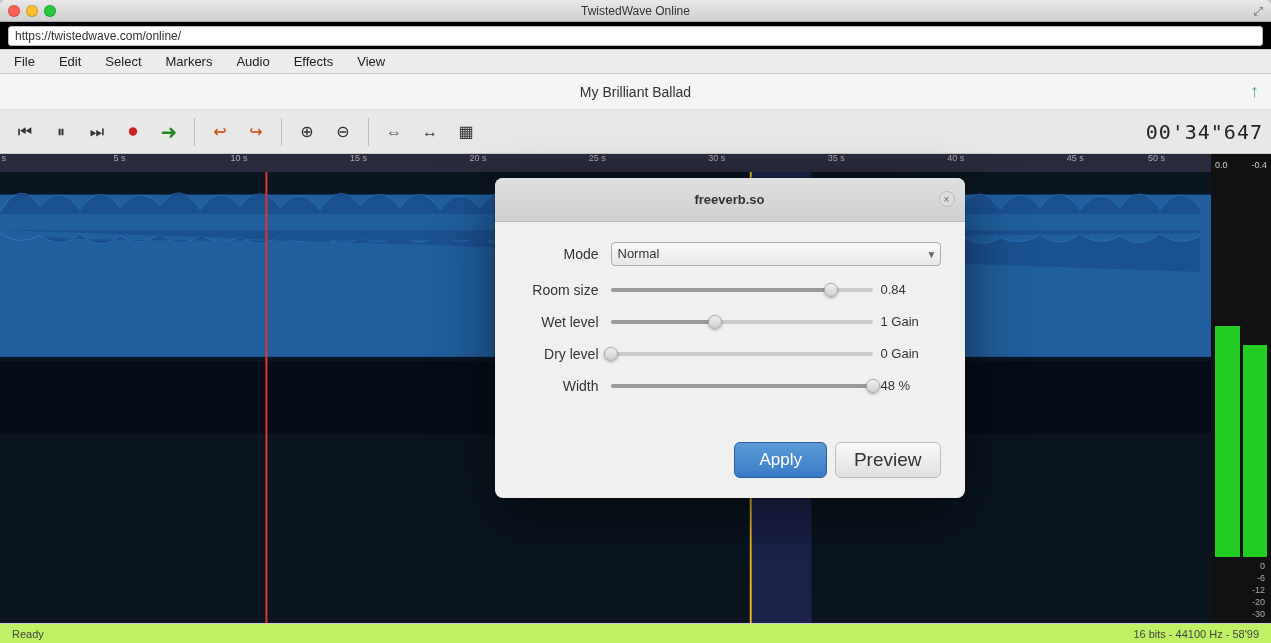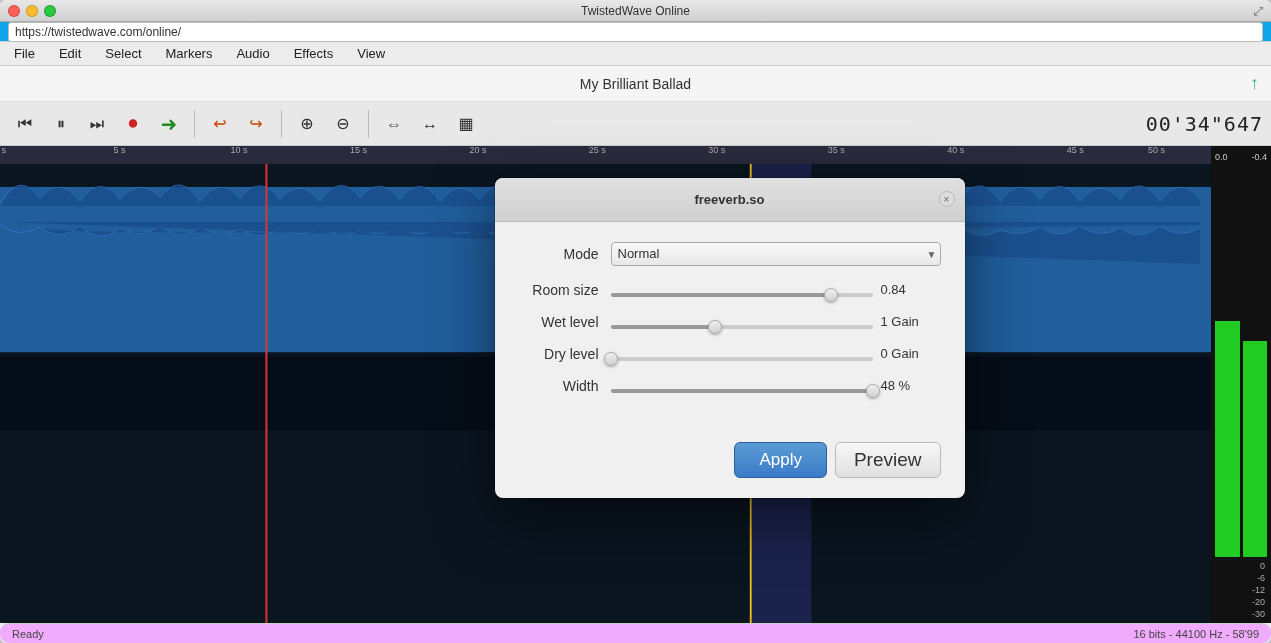--- a/index.html
+++ b/index.html
@@ -66,8 +66,8 @@
 
     
     .address-bar {
-      height: 20px;
-      background: #0ea5e9;
+      height: 28px;
+      background: #000000;
       border-bottom: 1px solid #ccc;
       display: flex;
       align-items: center;

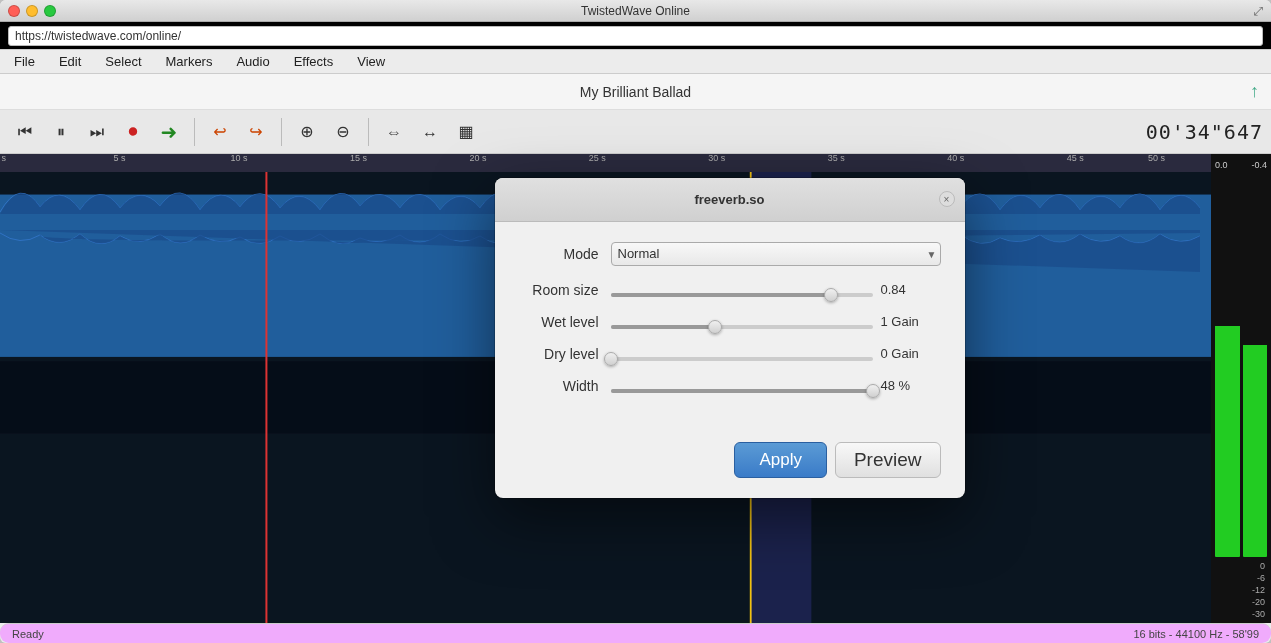--- a/index.html
+++ b/index.html
@@ -356,7 +356,7 @@
     .slider-wrapper {
       flex: 1;
       display: flex;
-      align-items: flex-end;
+      align-items: center;
       gap: 8px;
     }
 

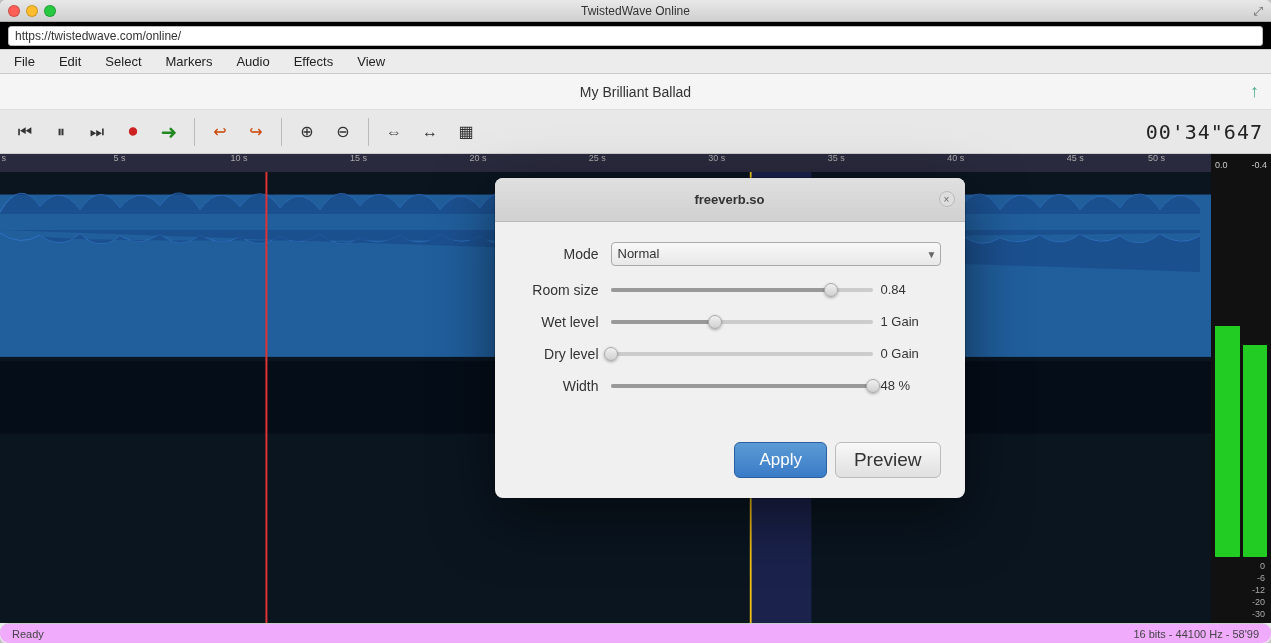--- a/index.html
+++ b/index.html
@@ -233,13 +233,12 @@
     
     .status-bar {
       height: 20px;
-      background: #f0abfc;
+      background: #bef264;
       border-top: 1px solid #ccc;
       display: flex;
       align-items: center;
       padding: 0 12px;
       justify-content: space-between;
-      border-radius: 9px;
     }
 
     .status-text {

